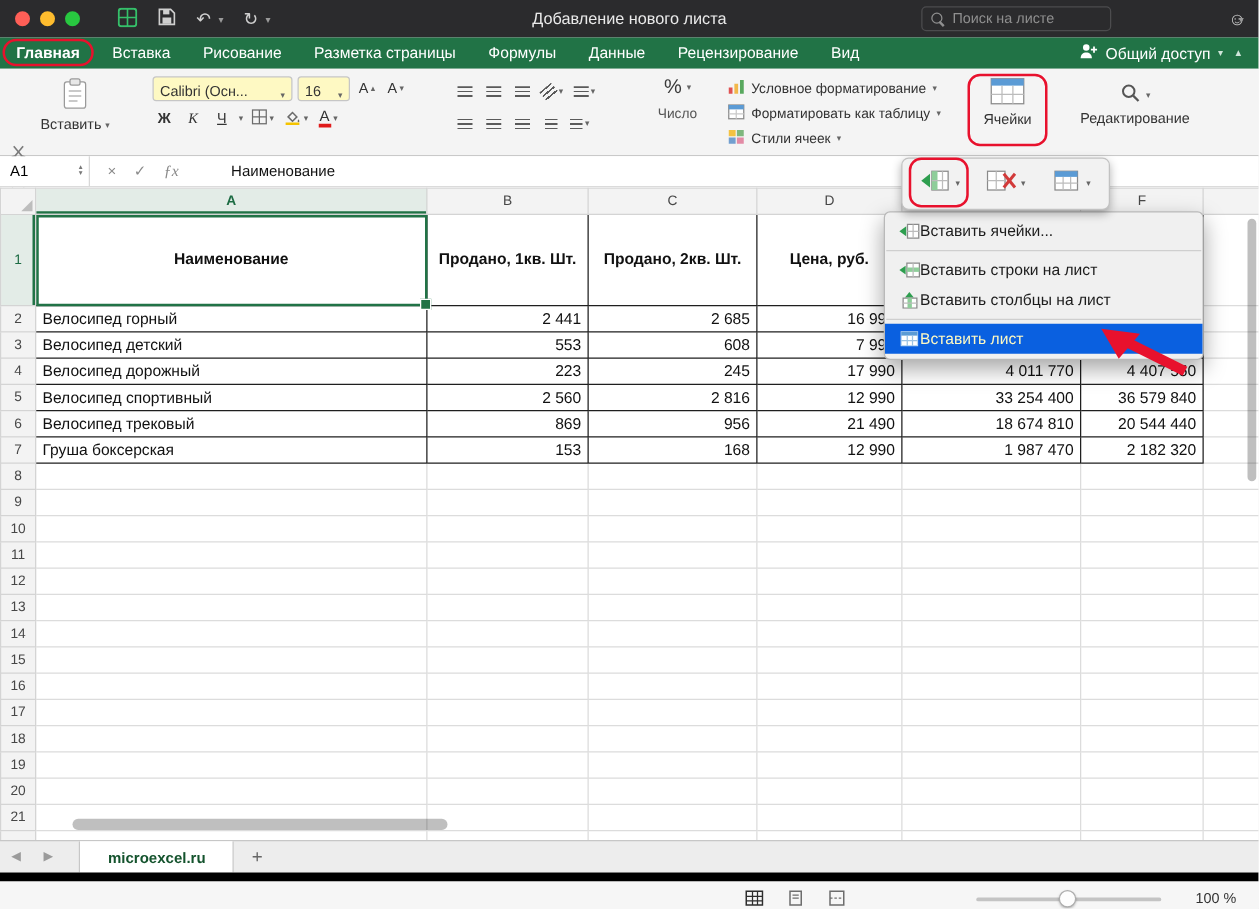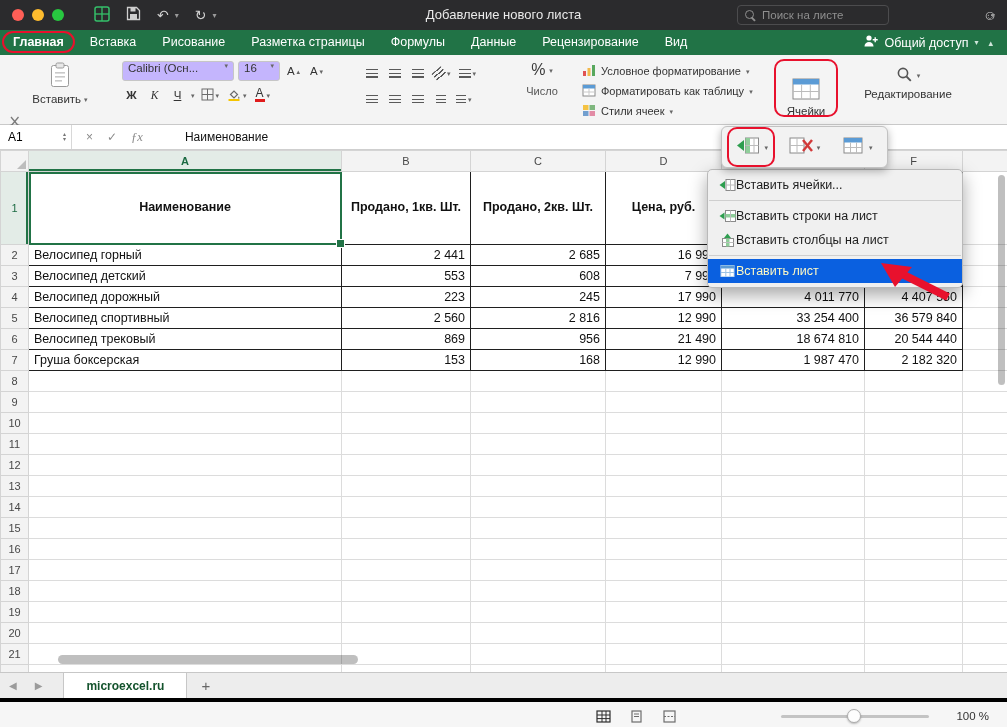--- a/index.html
+++ b/index.html
@@ -42,8 +42,8 @@
             font-size:11.5px; color:#333; }
   .rgroup { display:flex; flex-direction:column; }
   .caret { font-size:7px; color:#666; line-height:1; }
-  .selbox { background:#c4b5fd; border:1px solid #c6c6c6; border-radius:3px; height:20px;
-            display:flex; align-items:flex-start; padding:0 5px; gap:0; font-size:11.5px; white-space:nowrap; }
+  .selbox { background:#fef9c3; border:1px solid #c6c6c6; border-radius:3px; height:20px;
+            display:flex; align-items:flex-end; padding:0 5px; gap:0; font-size:11.5px; white-space:nowrap; }
   .rrow { display:flex; align-items:center; gap:4px; }
   .sbtn { height:20px; min-width:19px; display:inline-flex; align-items:center; justify-content:center;
           gap:2px; border-radius:3px; padding:0 2px; }

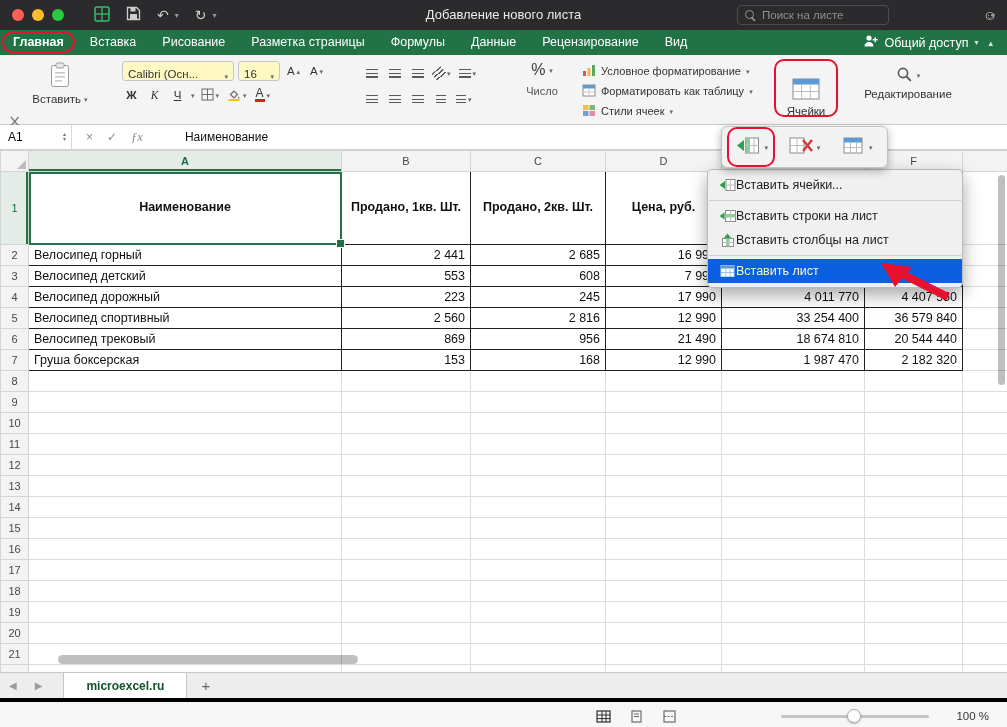--- a/index.html
+++ b/index.html
@@ -64,7 +64,7 @@
   .grp-label { font-size:11px; color:#555; margin-top:6px; text-align:center; }
   .g-styles { width:177px; gap:2px; padding-top:3px; font-size:11px; }
   .style-row { display:flex; align-items:center; gap:5px; height:19px; white-space:nowrap; }
-  .g-cells { width:74px; align-items:center; position:relative; padding-top:16px; }
+  .g-cells { width:74px; align-items:center; position:relative; padding-top:0; }
   .annot-cells { position:absolute; left:5px; top:0; width:64px; height:58px;
                  border:2px solid #e8112d; border-radius:10px; pointer-events:none; z-index:5; }
   .g-edit { width:110px; align-items:center; padding-top:4px; }

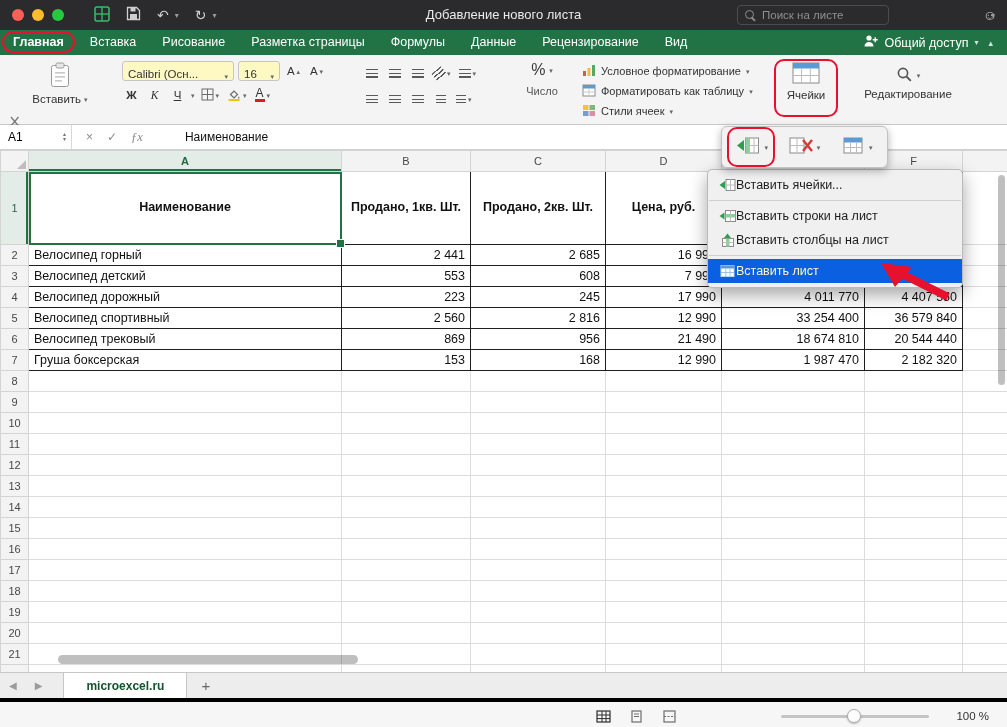--- a/index.html
+++ b/index.html
@@ -134,7 +134,7 @@
 
   
   .statusbar { position:absolute; left:0; right:0; top:698px; height:29px; background:#f6f6f6;
-               border-top:4px solid #000000; }
+               border-top:7px solid #000000; }
   .views { position:absolute; right:330px; top:7px; display:flex; gap:18px; align-items:center; }
   .zoomtrack { position:absolute; right:78px; top:13px; width:148px; height:3px; background:#c4c4c4; border-radius:2px; }
   .zoomknob { position:absolute; left:66px; top:-6px; width:14px; height:14px; background:#fdfdfd;

